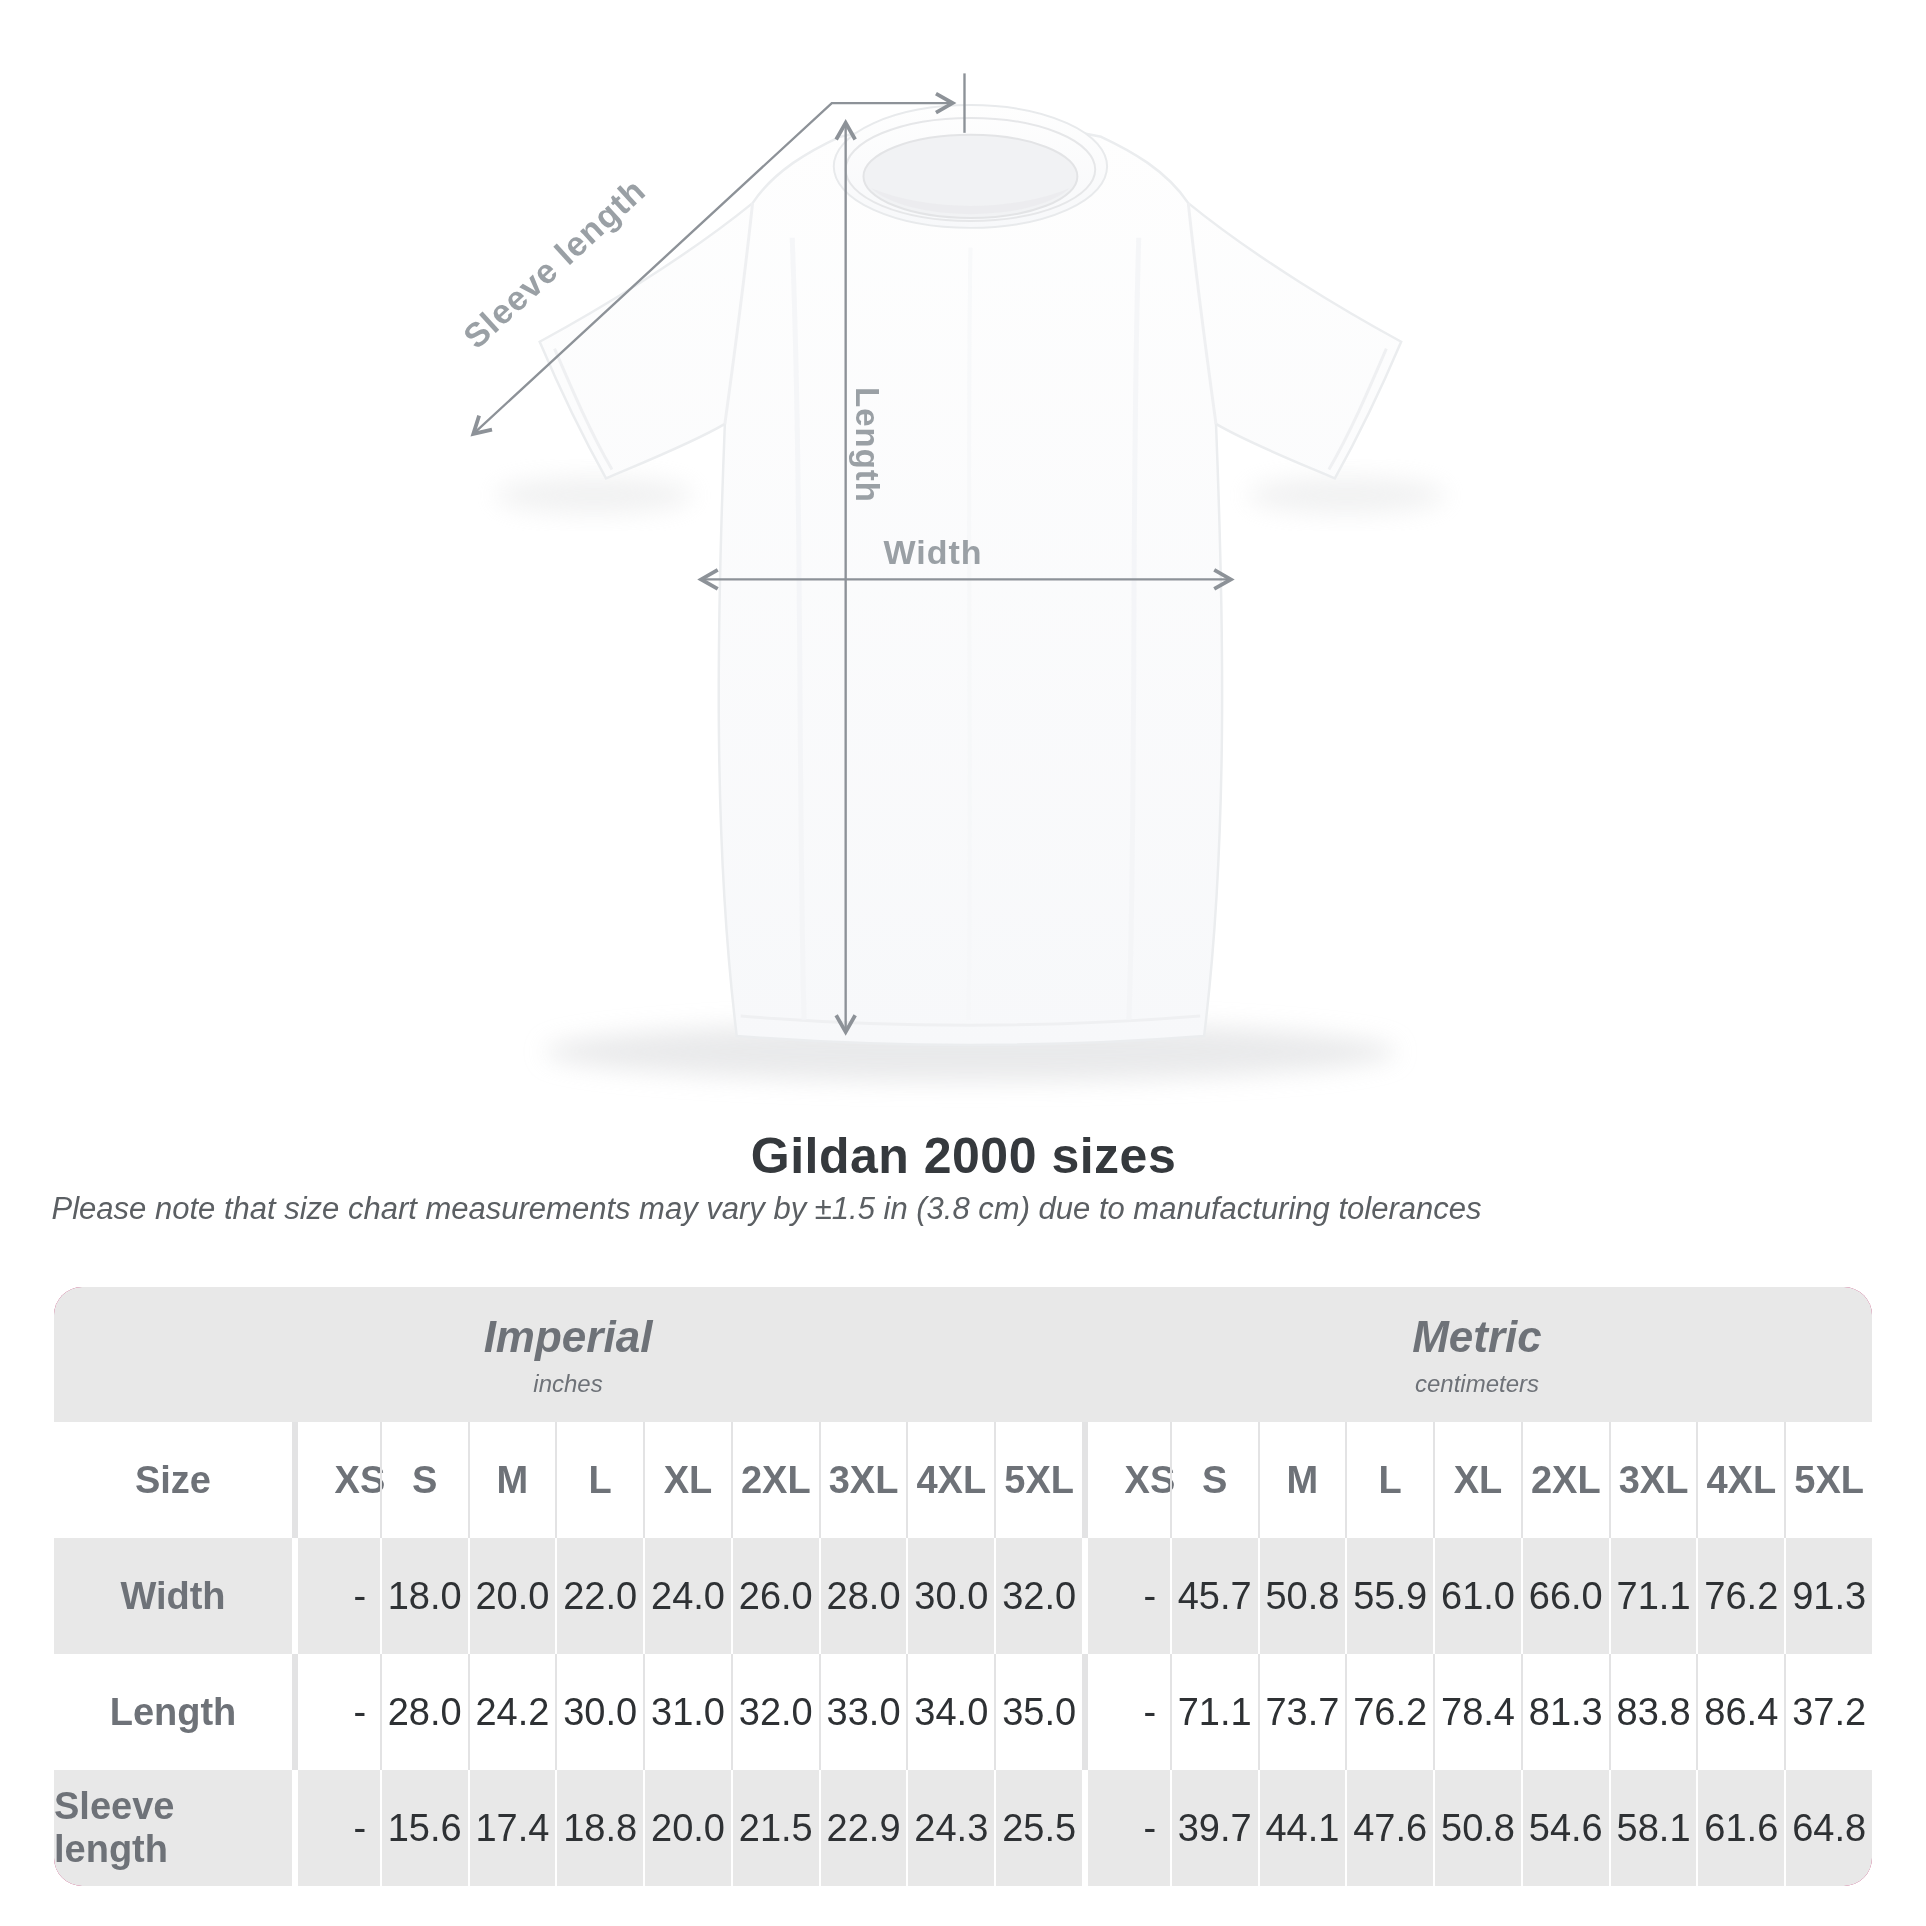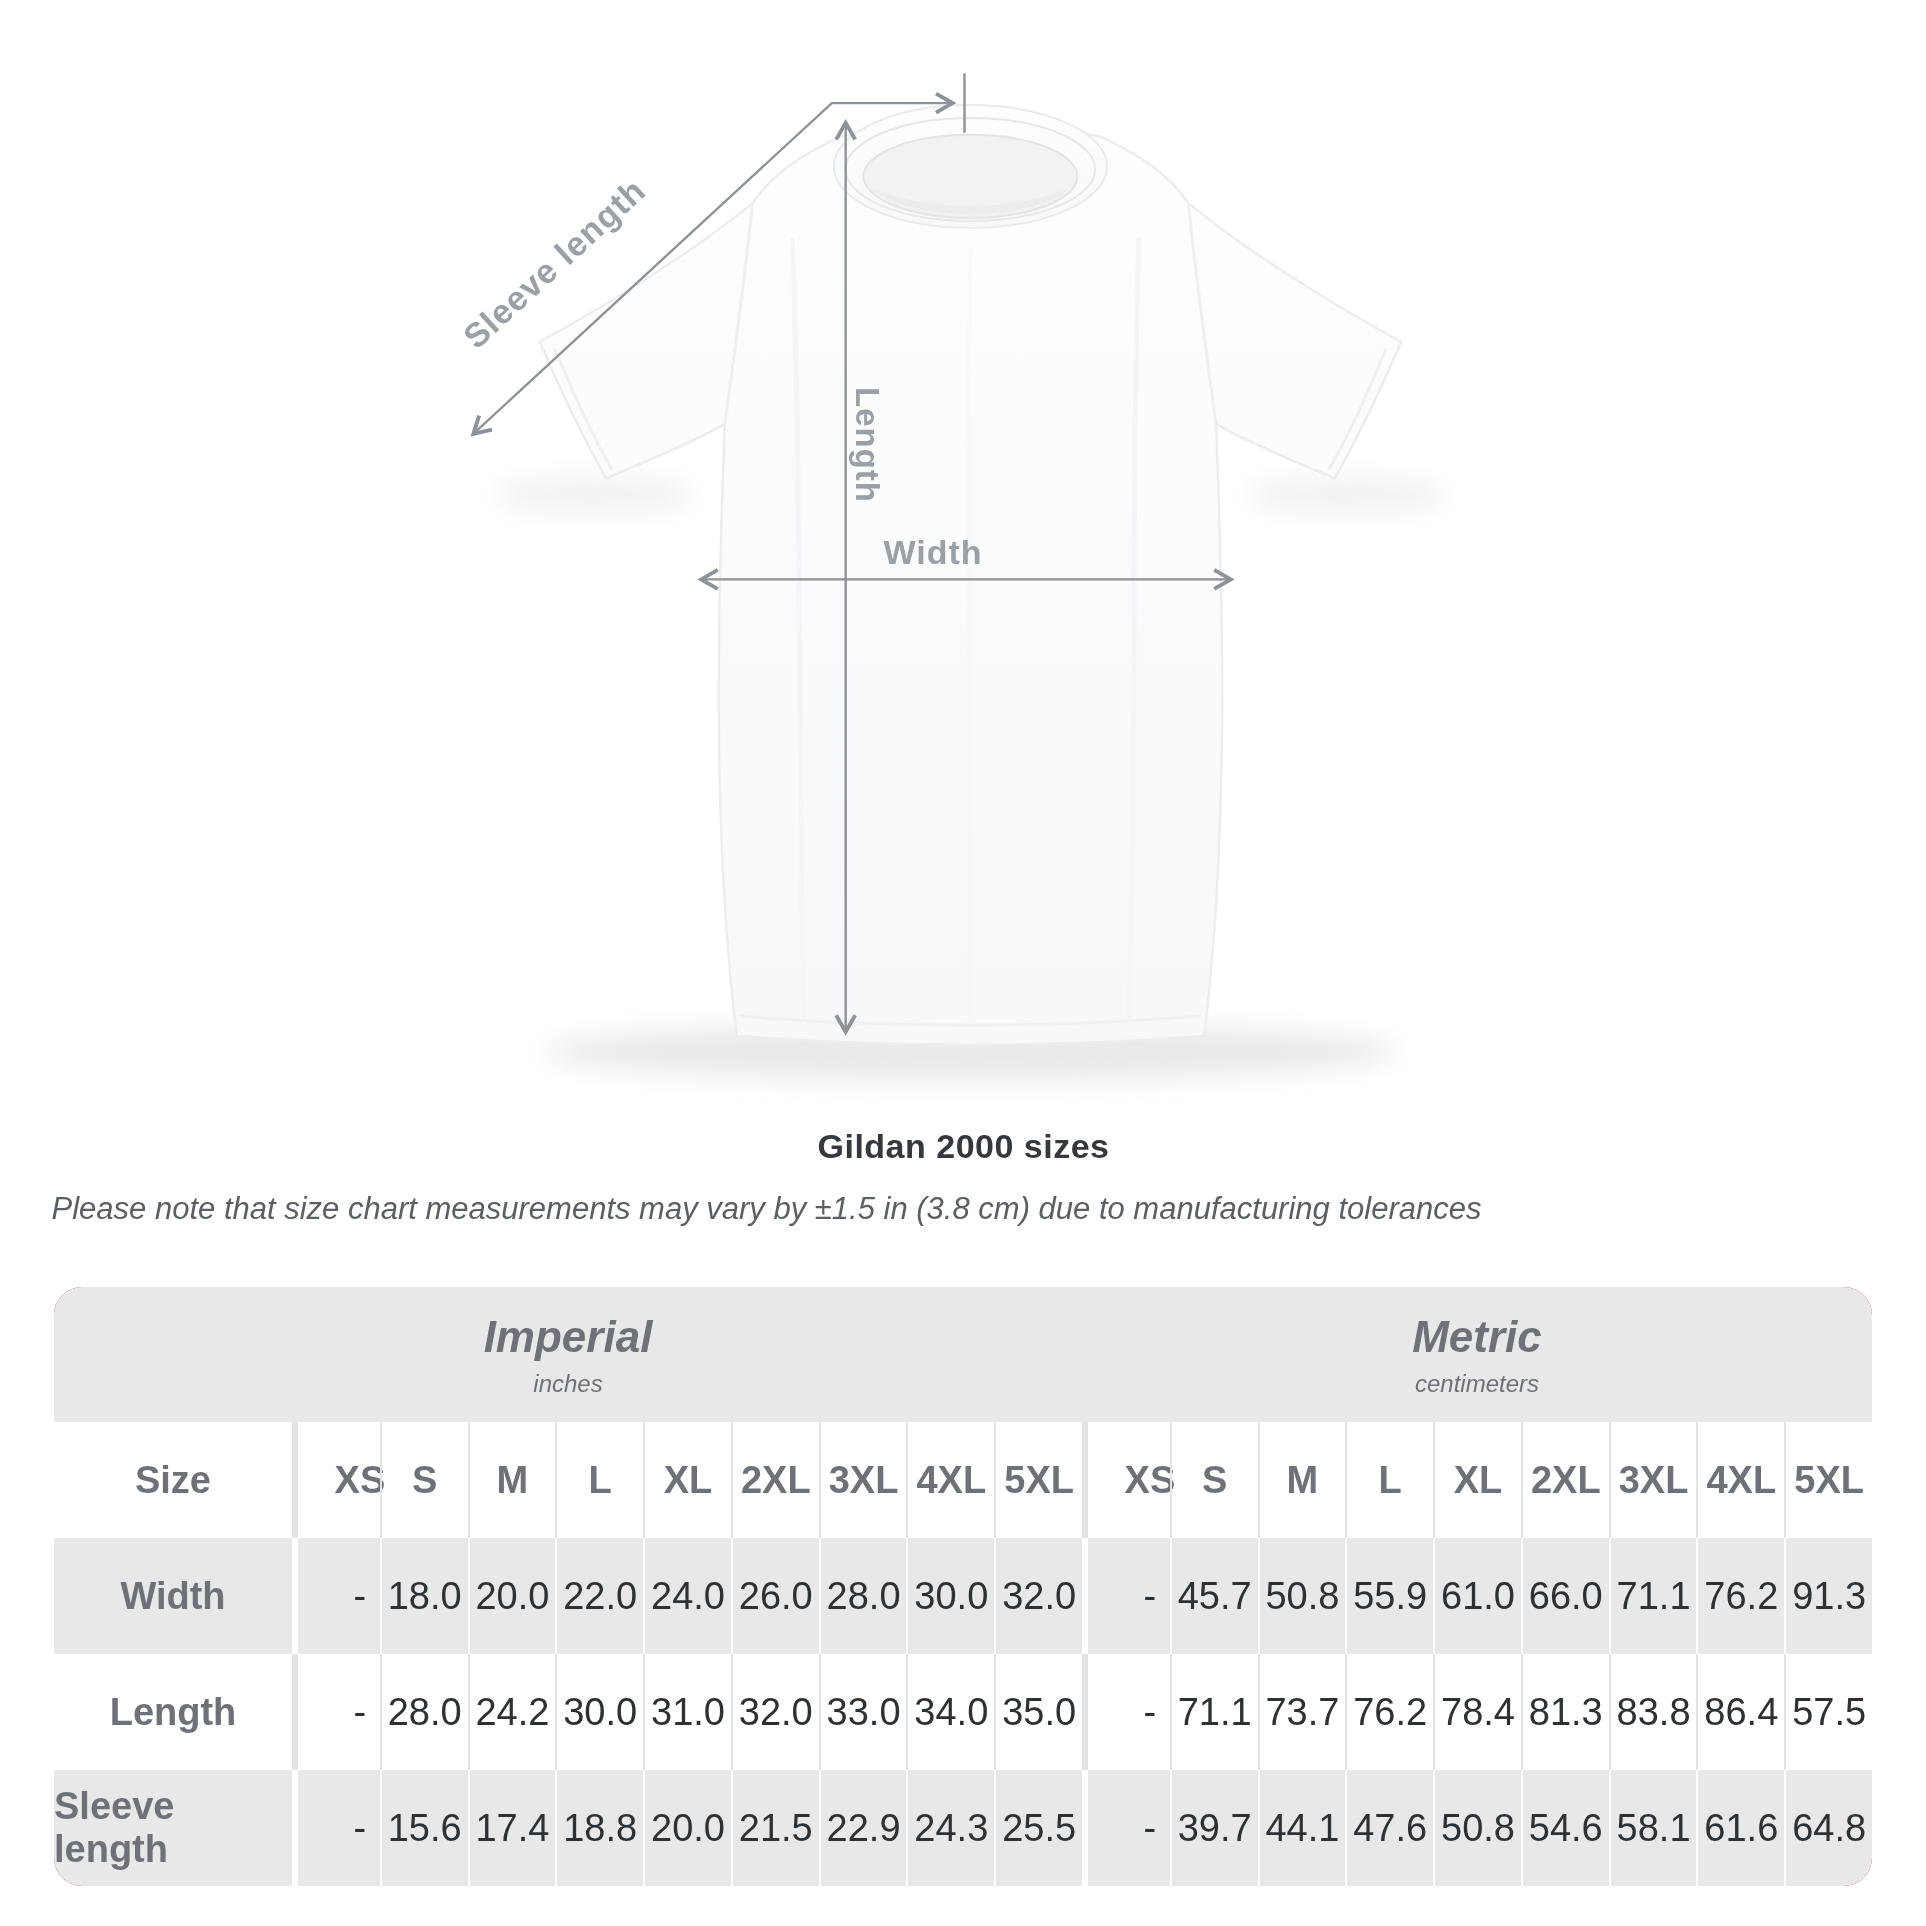--- a/index.html
+++ b/index.html
@@ -19,7 +19,7 @@
   
   .page-title{
     position:absolute;left:0;top:1127px;width:1927px;text-align:center;
-    font-size:34px;font-weight:bold;color:#35393d;letter-spacing:0.5px;
+    font-size:50px;font-weight:bold;color:#35393d;letter-spacing:0.5px;
   }
   .page-subtitle{
     position:absolute;left:0;top:1191px;width:1533px;text-align:center;

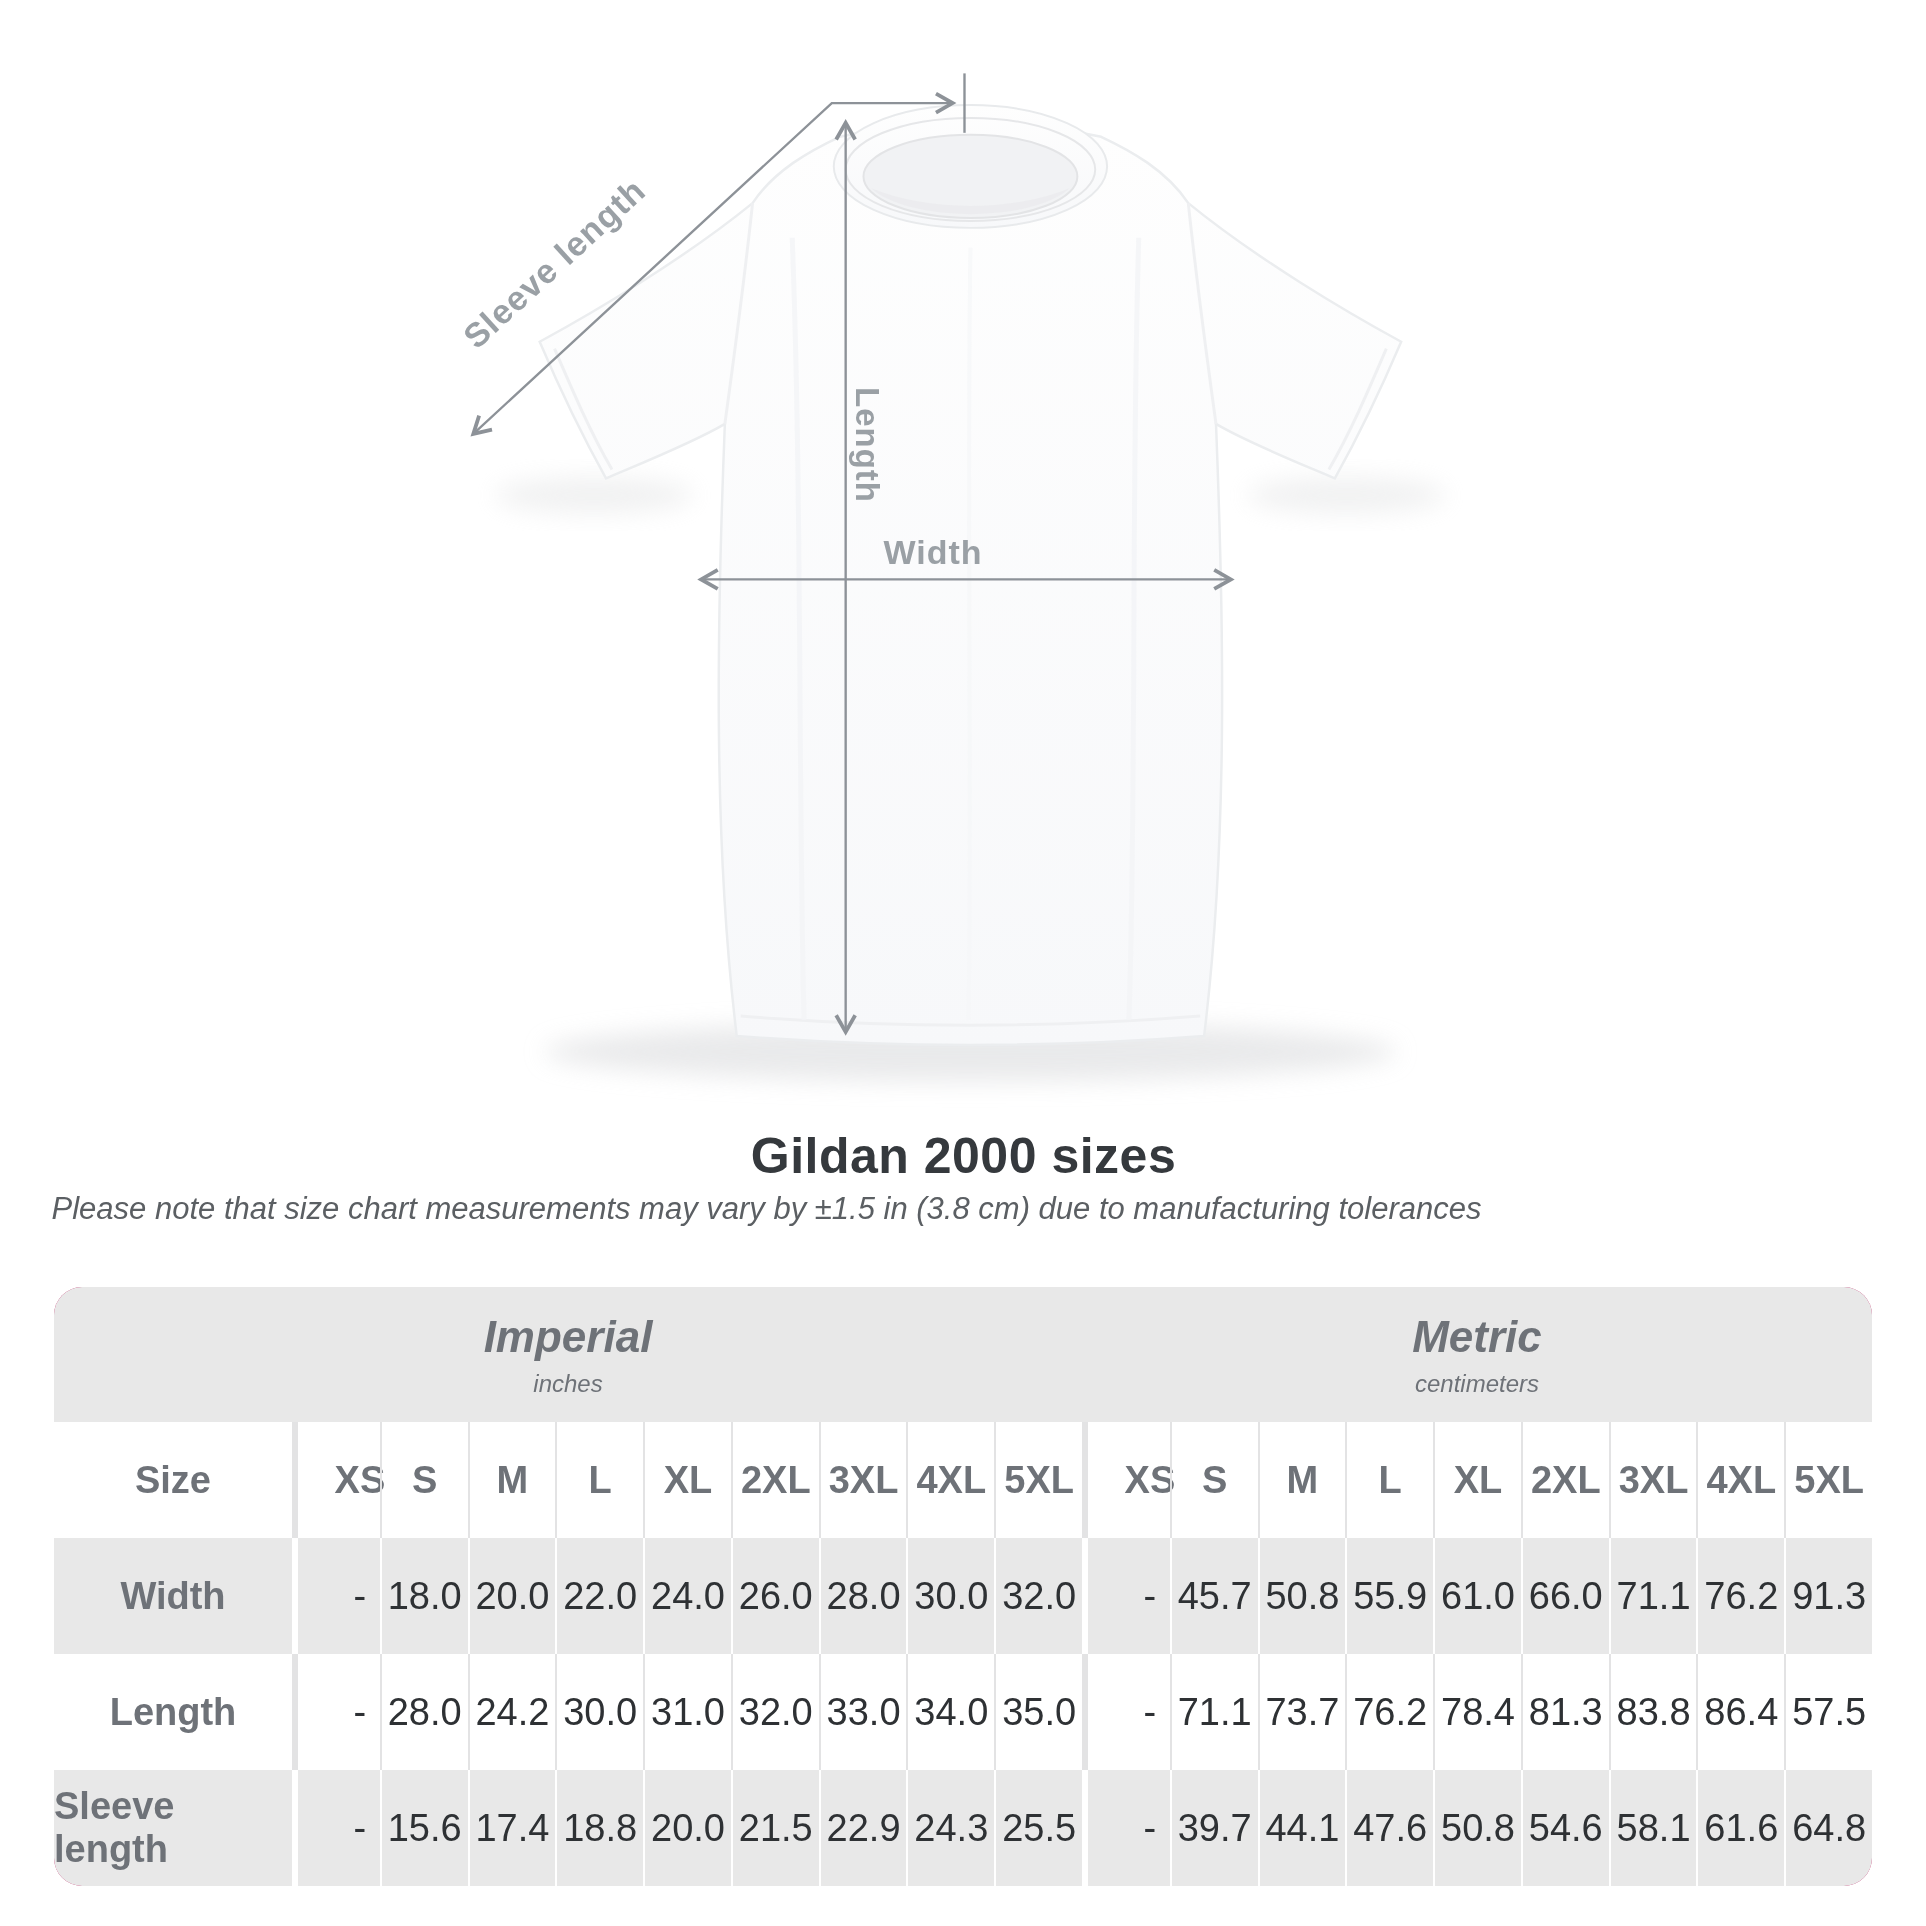--- a/index.html
+++ b/index.html
@@ -206,7 +206,7 @@
     <div class="c v">81.3</div>
     <div class="c v">83.8</div>
     <div class="c v">86.4</div>
-    <div class="c v">57.5</div>
+    <div class="c v">37.2</div>
   </div>
 
   <div class="trow gray">

